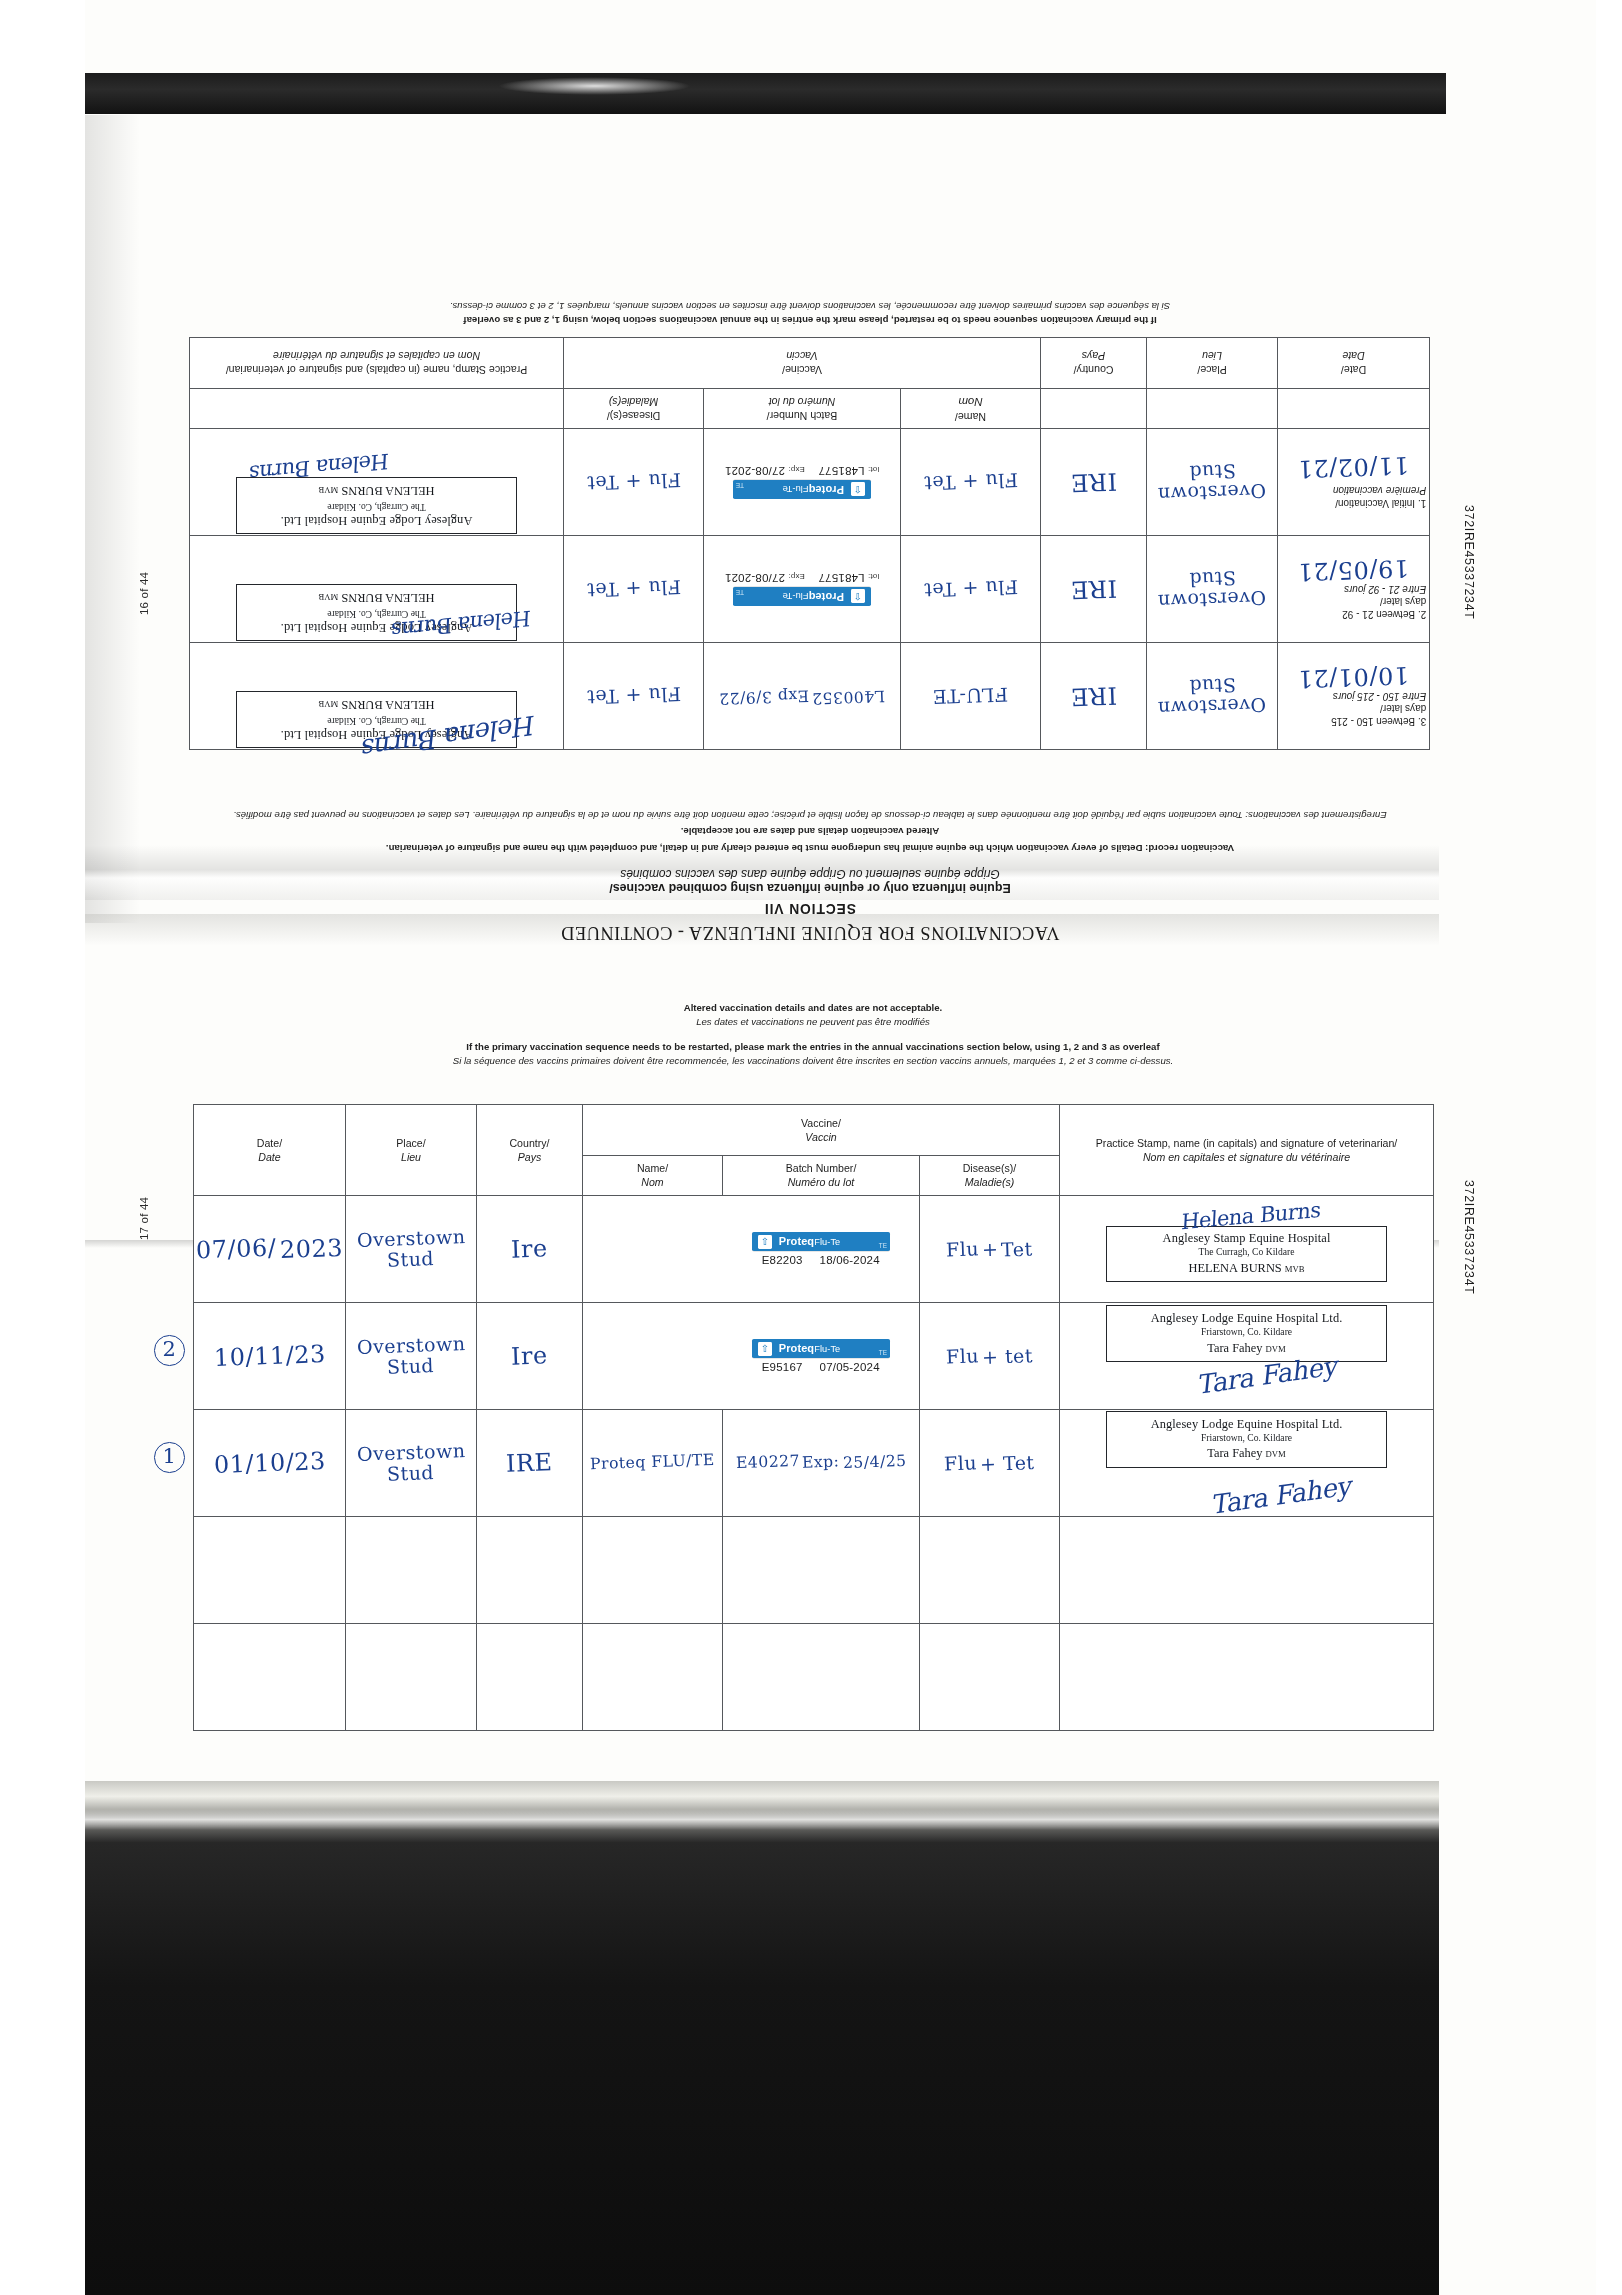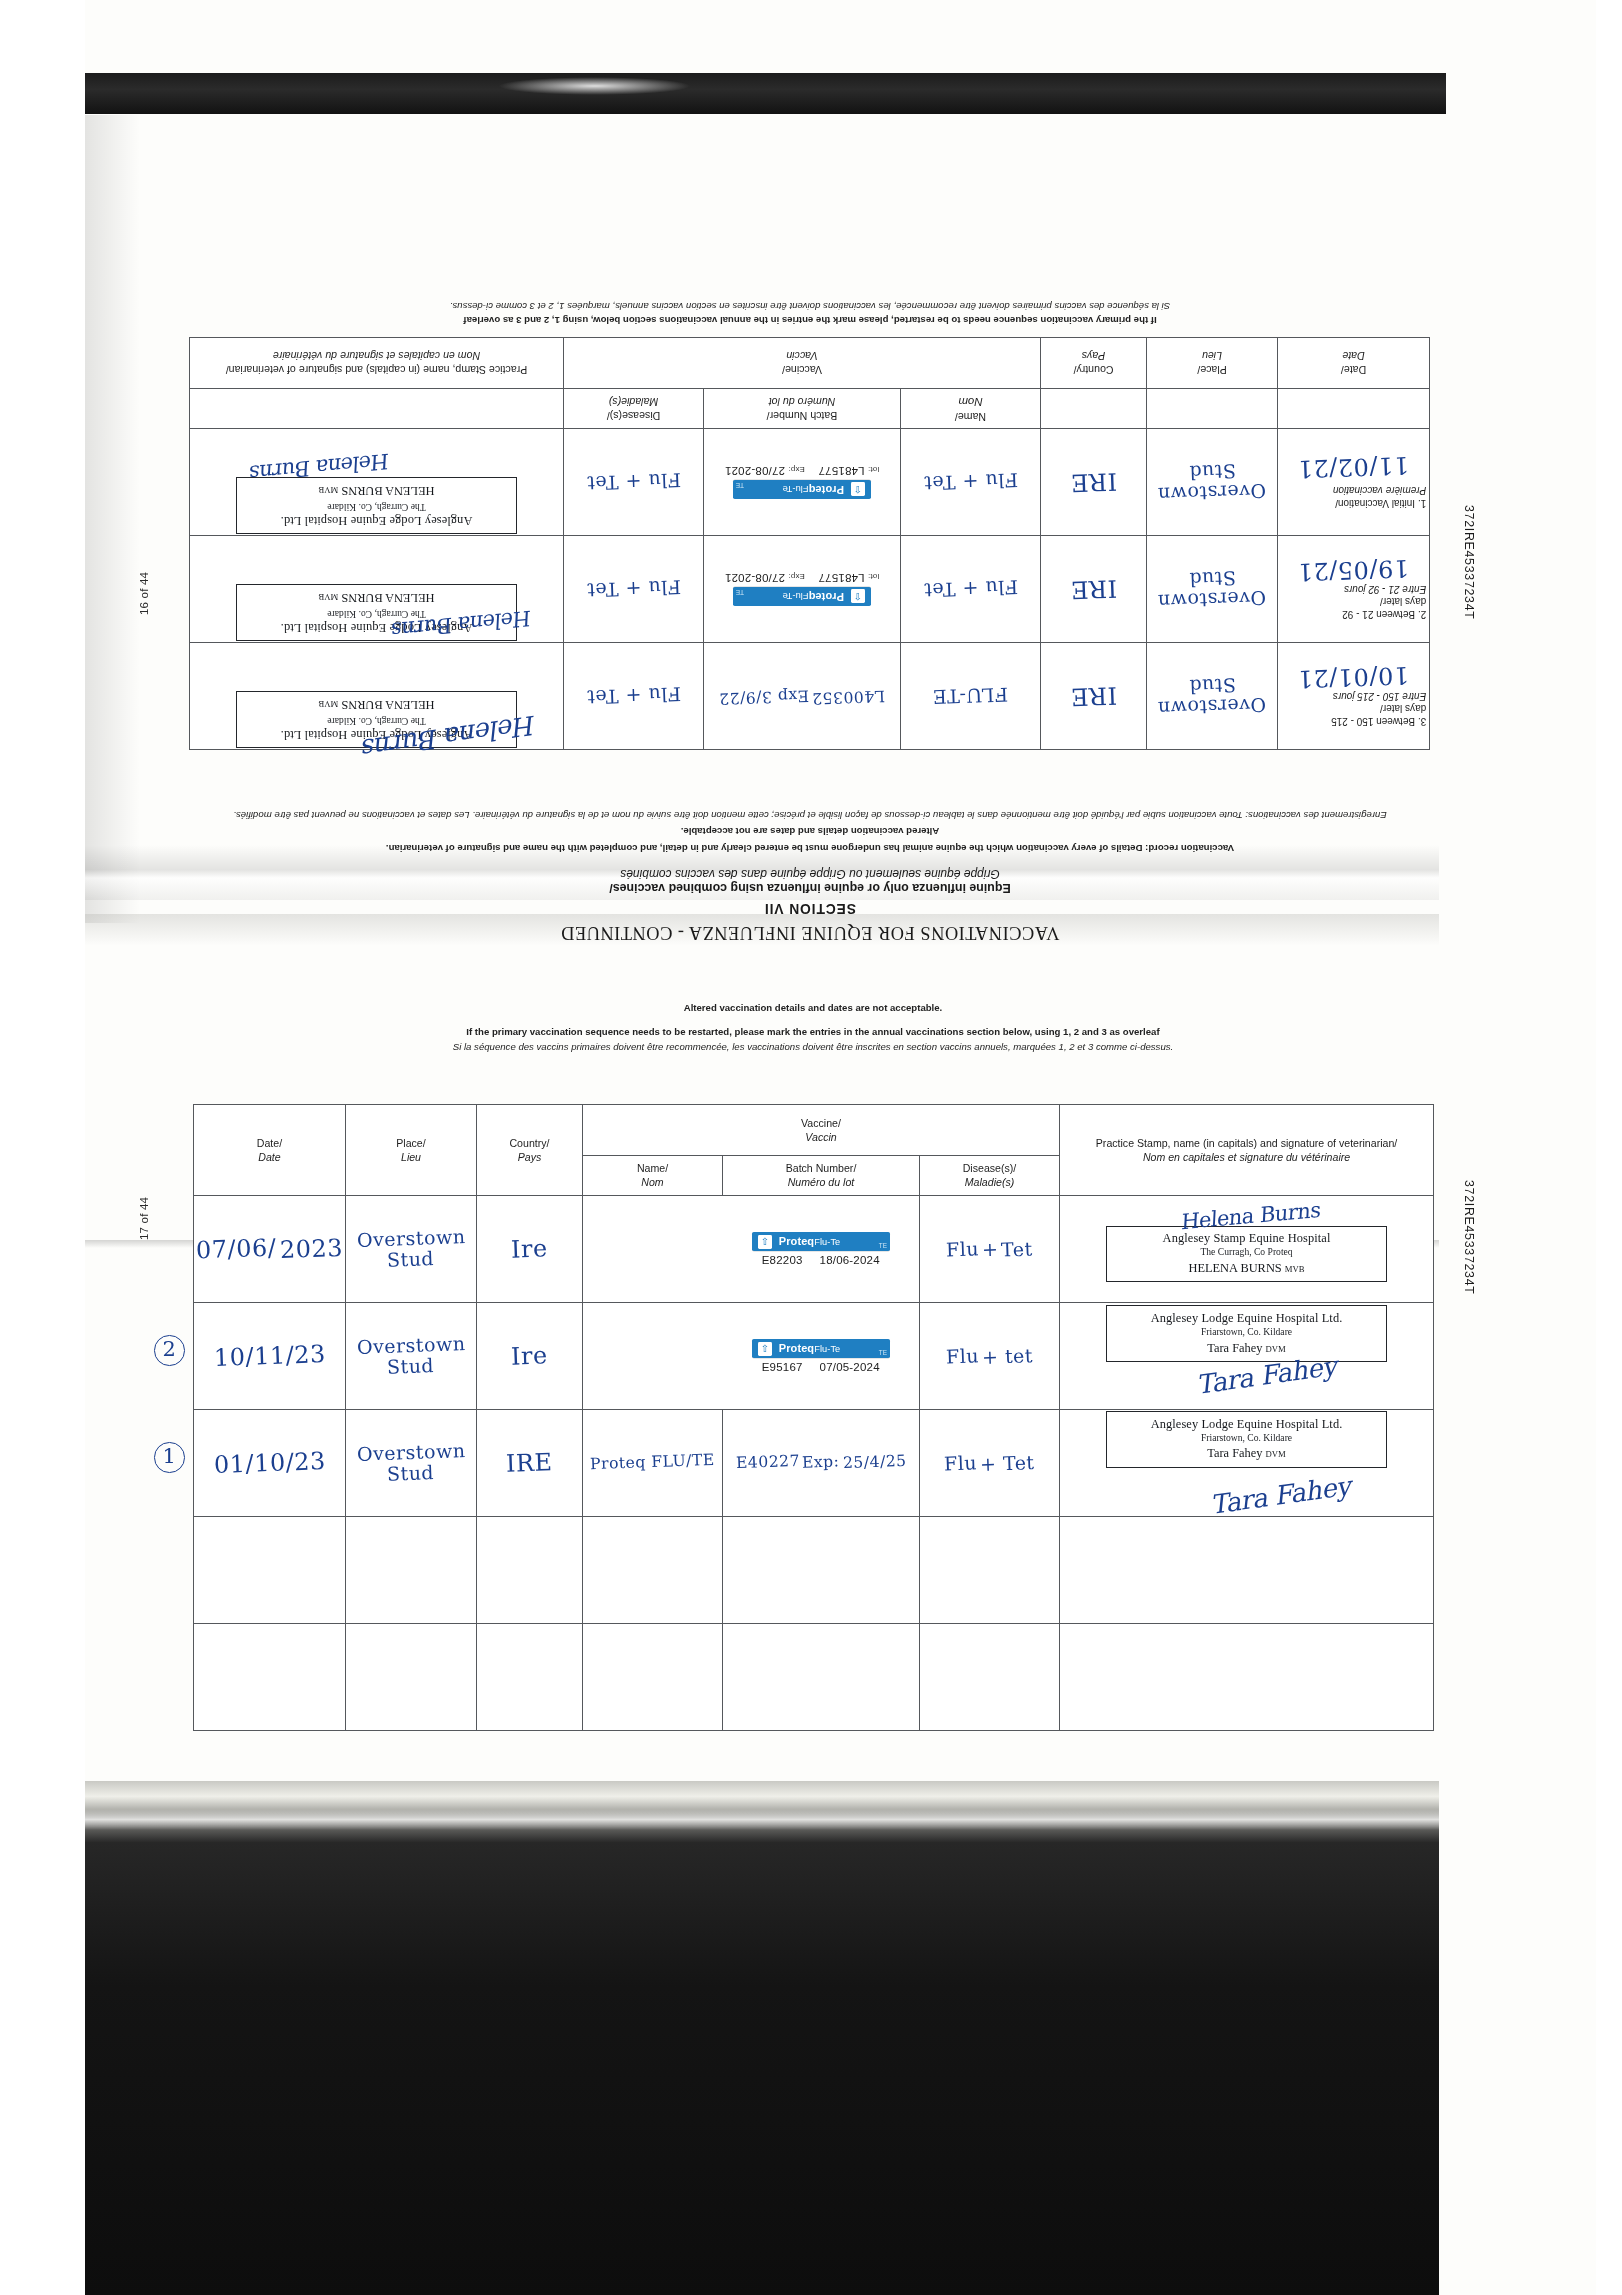--- a/index.html
+++ b/index.html
@@ -540,6 +540,7 @@
 <div class="half-bottom">
   <div style="position:absolute; left:193px; top:0px; width:1240px;">
     <div class="note-small b">Altered vaccination details and dates are not acceptable.</div>
+    <div class="note-small" style="font-style:italic">Les dates et vaccinations ne peuvent pas être modifiés</div>
     <div style="height:10px"></div>
     <div class="note-small b">If the primary vaccination sequence needs to be restarted, please mark the entries in the annual vaccinations section below, using 1, 2 and 3 as overleaf</div>
     <div class="note-small" style="font-style:italic">Si la séquence des vaccins primaires doivent être recommencée, les vaccinations doivent être inscrites en section vaccins annuels, marquées 1, 2 et 3 comme ci-dessus.</div>

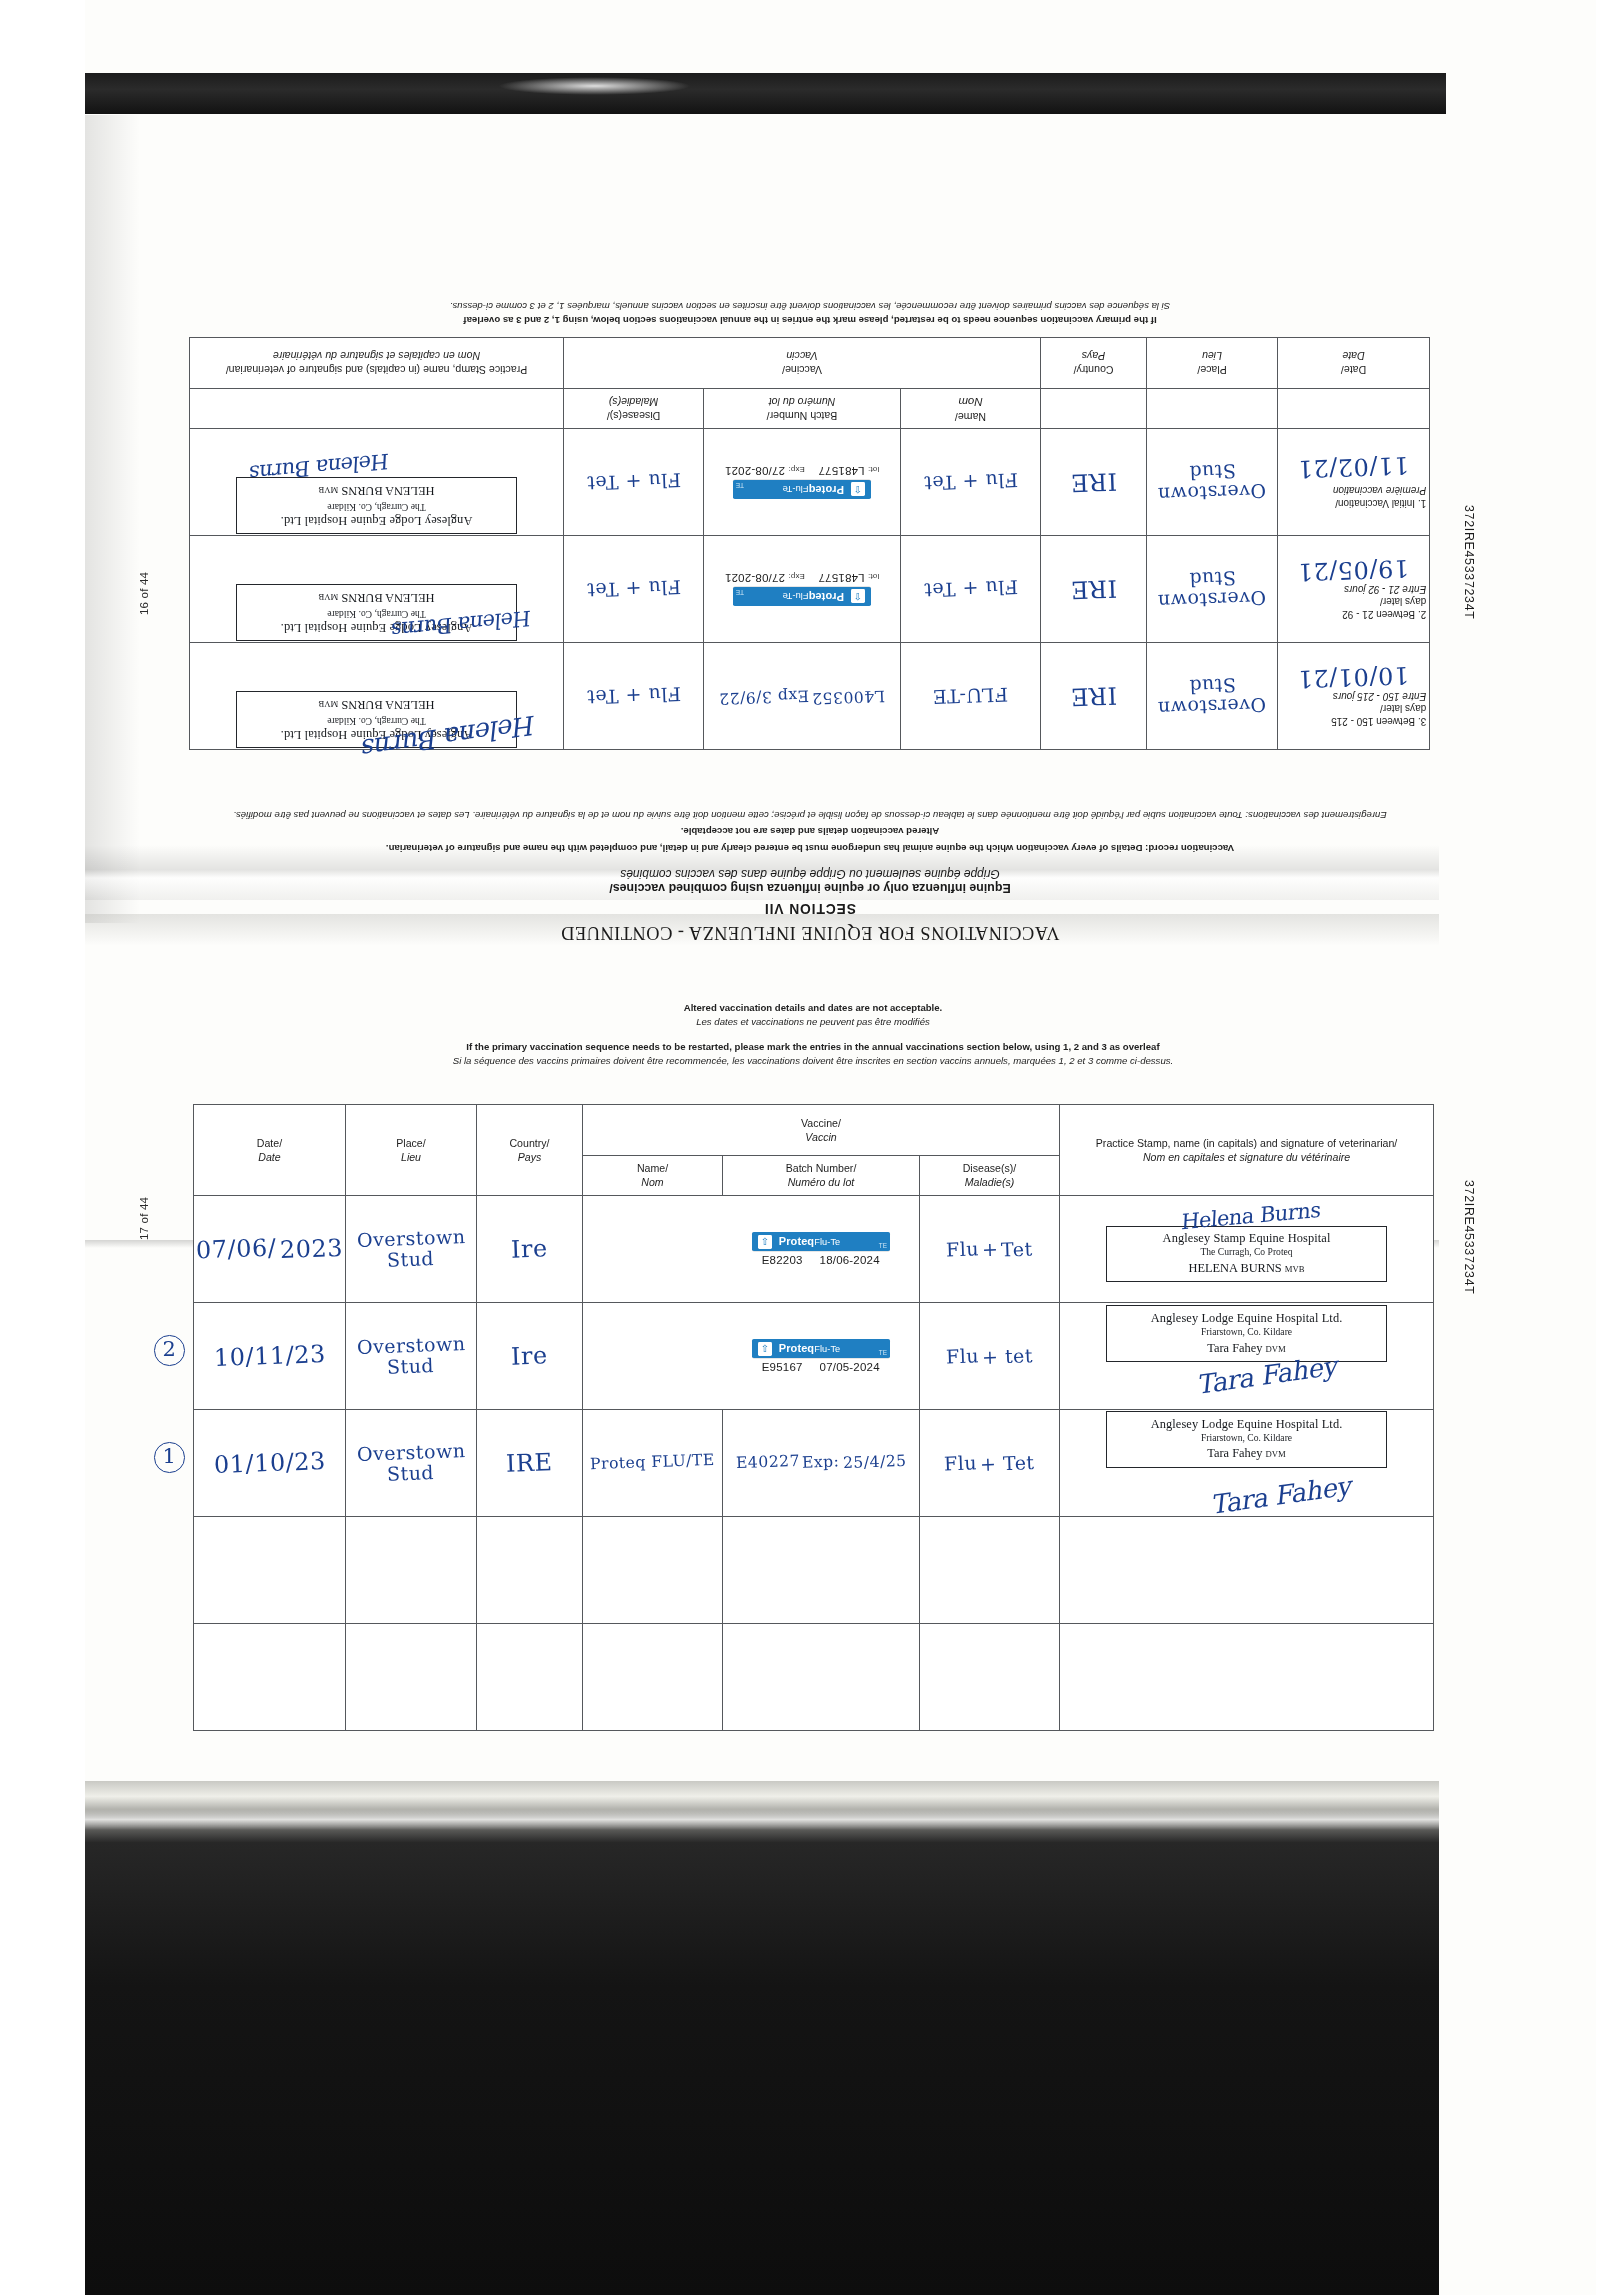--- a/index.html
+++ b/index.html
@@ -631,7 +631,7 @@
               <div class="sig" style="margin-left:9.2px">Helena Burns</div>
               <div class="stamp" style="margin-top:-2.8px">
                 <div class="l1">Anglesey Stamp Equine Hospital</div>
-                <div class="l2">The Curragh, Co Proteq</div>
+                <div class="l2">The Curragh, Co Kildare</div>
                 <div class="l3"><span>HELENA BURNS</span> <span class="sc">MVB</span></div>
               </div>
             </div>

